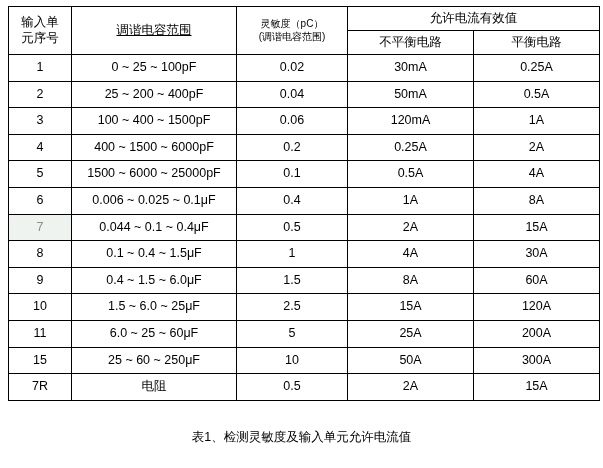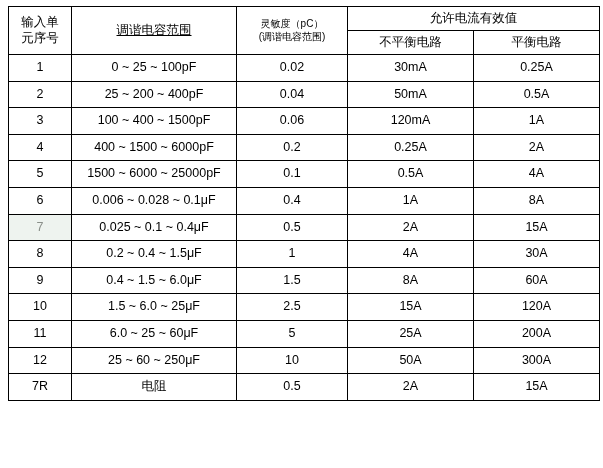--- a/index.html
+++ b/index.html
@@ -146,7 +146,7 @@
         </tr>
         <tr>
           <td>6</td>
-          <td>0.006 ~ 0.028 ~ 0.1μF</td>
+          <td>0.006 ~ 0.025 ~ 0.1μF</td>
           <td>0.4</td>
           <td>1A</td>
           <td>8A</td>

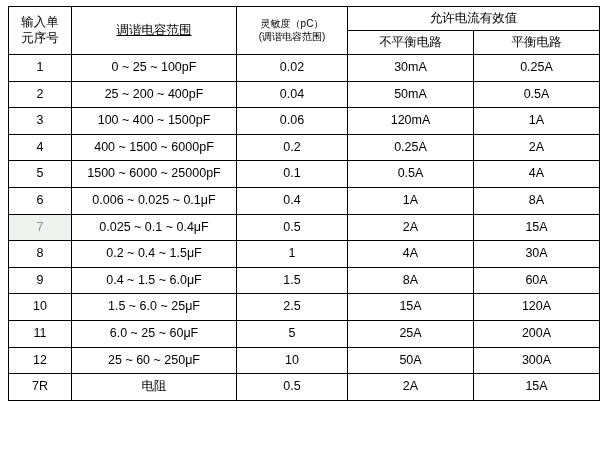--- a/index.html
+++ b/index.html
@@ -153,7 +153,7 @@
         </tr>
         <tr class="row-highlight">
           <td>7</td>
-          <td>0.025 ~ 0.1 ~ 0.4μF</td>
+          <td>0.044 ~ 0.1 ~ 0.4μF</td>
           <td>0.5</td>
           <td>2A</td>
           <td>15A</td>

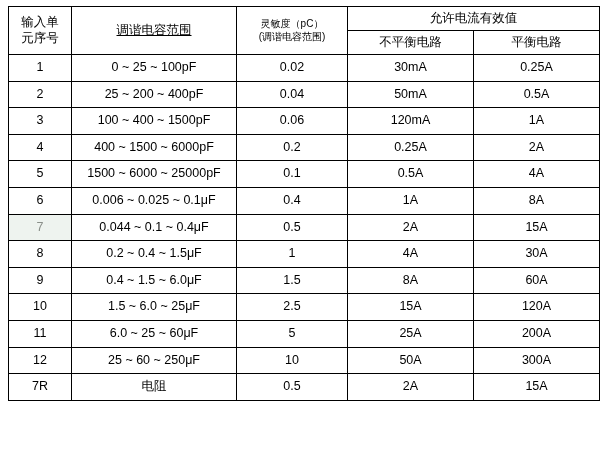--- a/index.html
+++ b/index.html
@@ -160,7 +160,7 @@
         </tr>
         <tr>
           <td>8</td>
-          <td>0.2 ~ 0.4 ~ 1.5μF</td>
+          <td>0.1 ~ 0.4 ~ 1.5μF</td>
           <td>1</td>
           <td>4A</td>
           <td>30A</td>

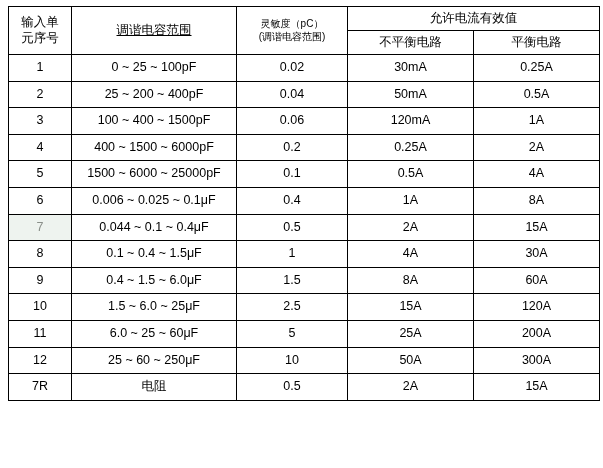--- a/index.html
+++ b/index.html
@@ -187,7 +187,7 @@
           <td>200A</td>
         </tr>
         <tr>
-          <td>12</td>
+          <td>15</td>
           <td>25 ~ 60 ~ 250μF</td>
           <td>10</td>
           <td>50A</td>

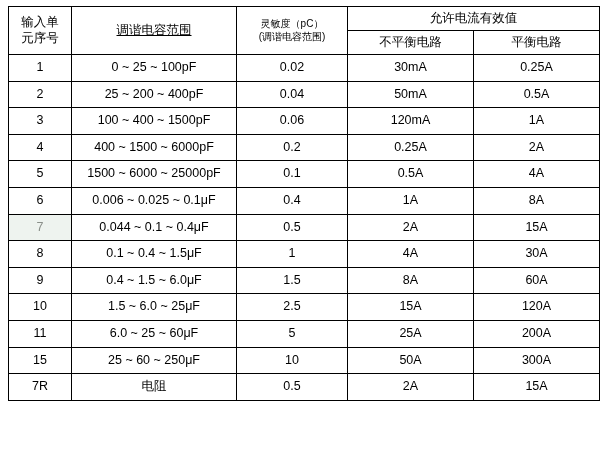--- a/index.html
+++ b/index.html
@@ -203,6 +203,7 @@
       </tbody>
   </table>
 
+  <div class="caption">表1、检测灵敏度及输入单元允许电流值</div>
 
 </div>
 

